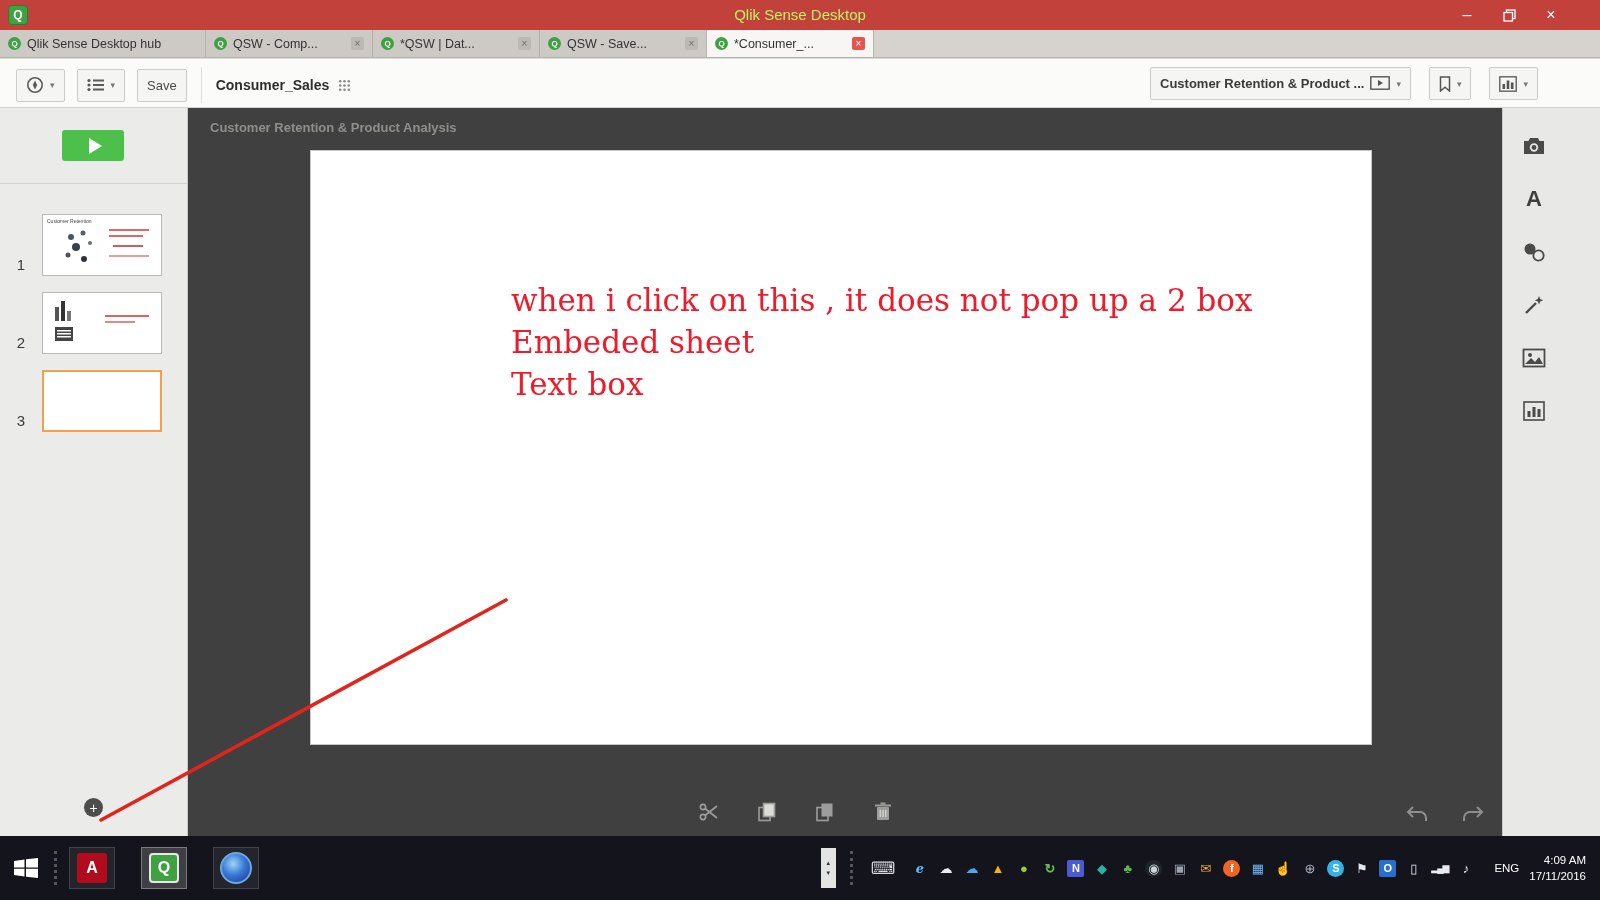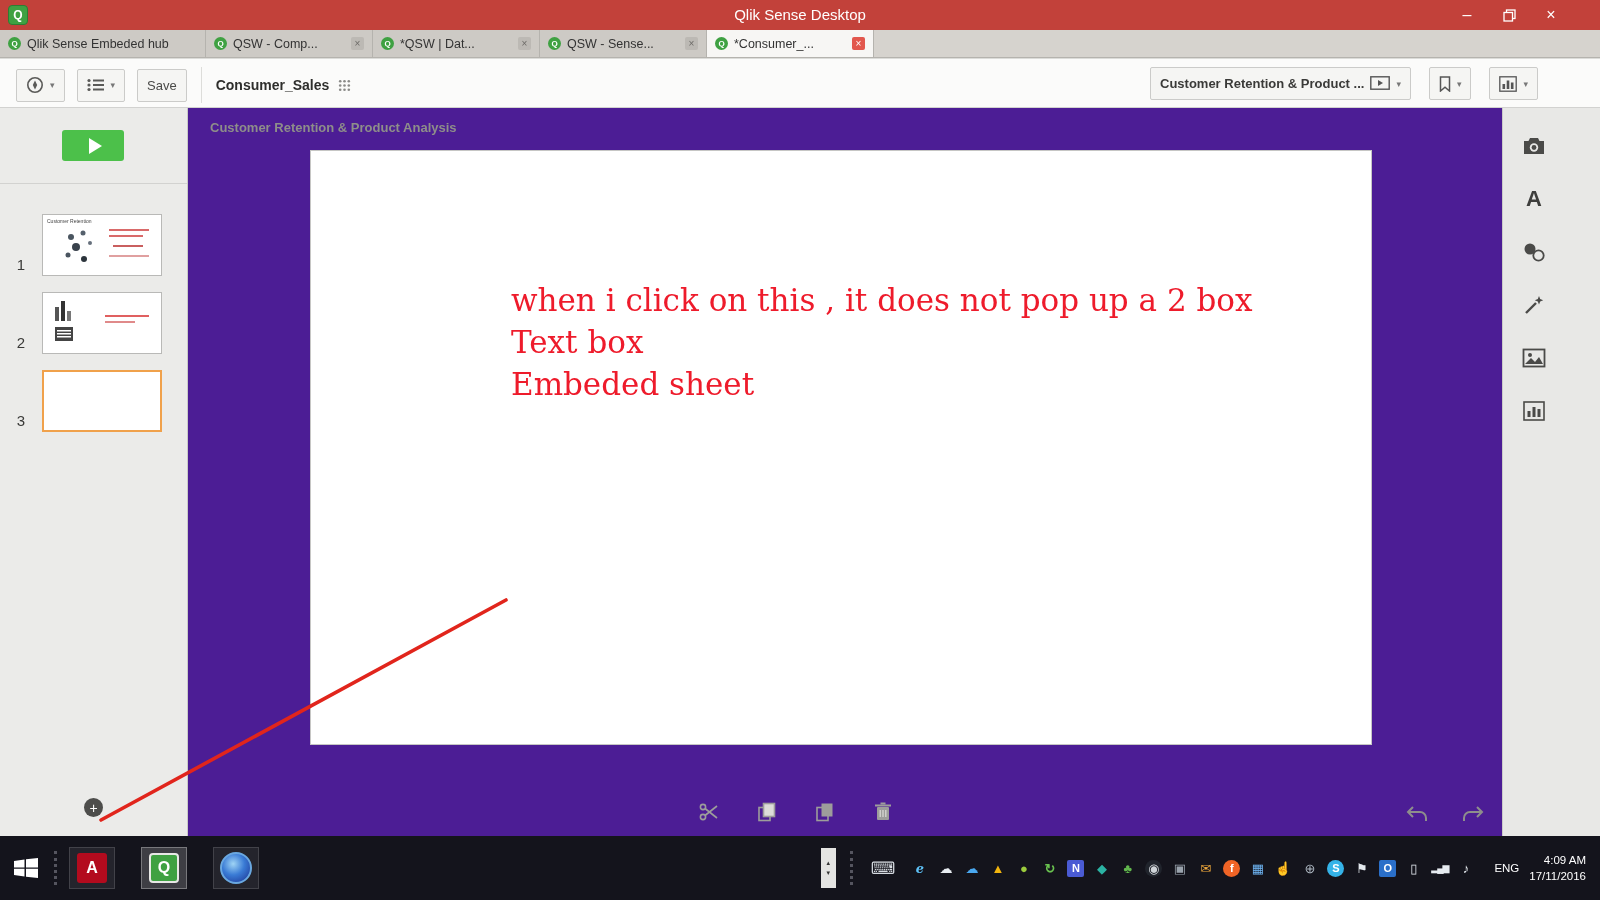--- a/index.html
+++ b/index.html
@@ -19,7 +19,7 @@
     background:#3fa142; color:#fff; font-weight:bold; font-size:12px;
     display:flex; align-items:center; justify-content:center; border:1px solid #2e7d33;
   }
-  .titlebar .title { position:absolute; left:0; right:0; top:0; height:30px; line-height:30px; text-align:center; color:#ffffff; font-size:15px; }
+  .titlebar .title { position:absolute; left:0; right:0; top:0; height:30px; line-height:30px; text-align:center; color:#bef264; font-size:15px; }
   .win-controls { position:absolute; right:36px; top:0; height:30px; display:flex; align-items:center; gap:16px; }
   .win-btn { width:26px; height:26px; display:flex; align-items:center; justify-content:center; color:#fff; font-size:16px; cursor:default; }
 

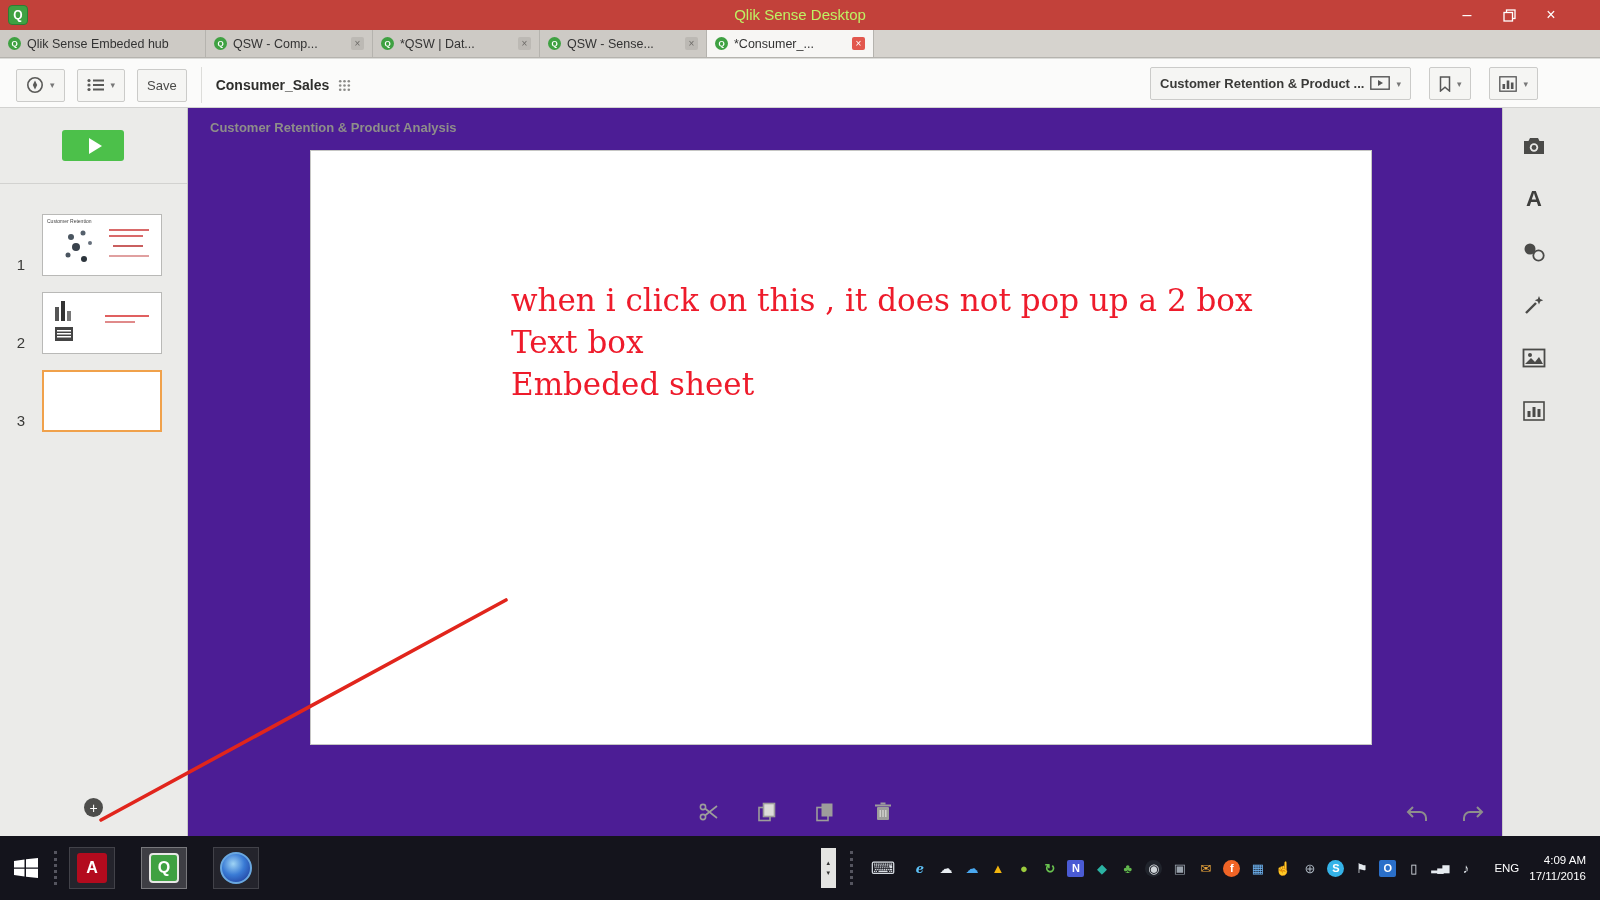--- a/index.html
+++ b/index.html
@@ -115,7 +115,7 @@
   <div class="tabbar">
     <div class="tab first">
       <span class="tab-logo">Q</span>
-      <span class="tab-label">Qlik Sense Embeded hub</span>
+      <span class="tab-label">Qlik Sense Desktop hub</span>
     </div>
     <div class="tab">
       <span class="tab-logo">Q</span>

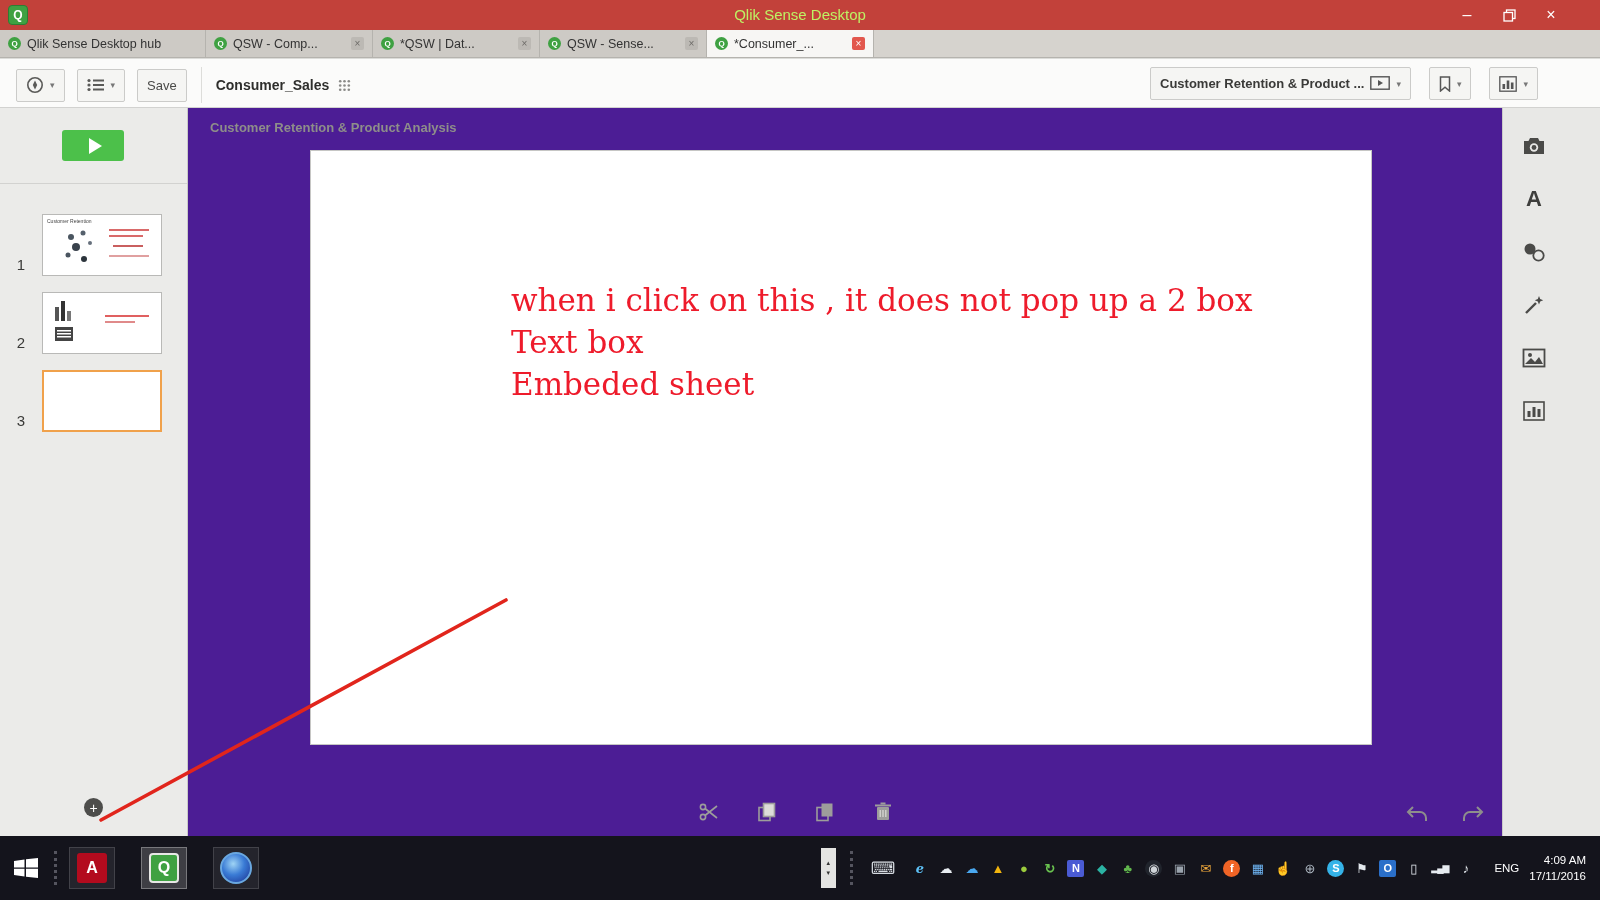--- a/index.html
+++ b/index.html
@@ -129,7 +129,7 @@
     </div>
     <div class="tab">
       <span class="tab-logo">Q</span>
-      <span class="tab-label">QSW - Sense...</span>
+      <span class="tab-label">QSW - Save...</span>
       <span class="tab-close">×</span>
     </div>
     <div class="tab active">

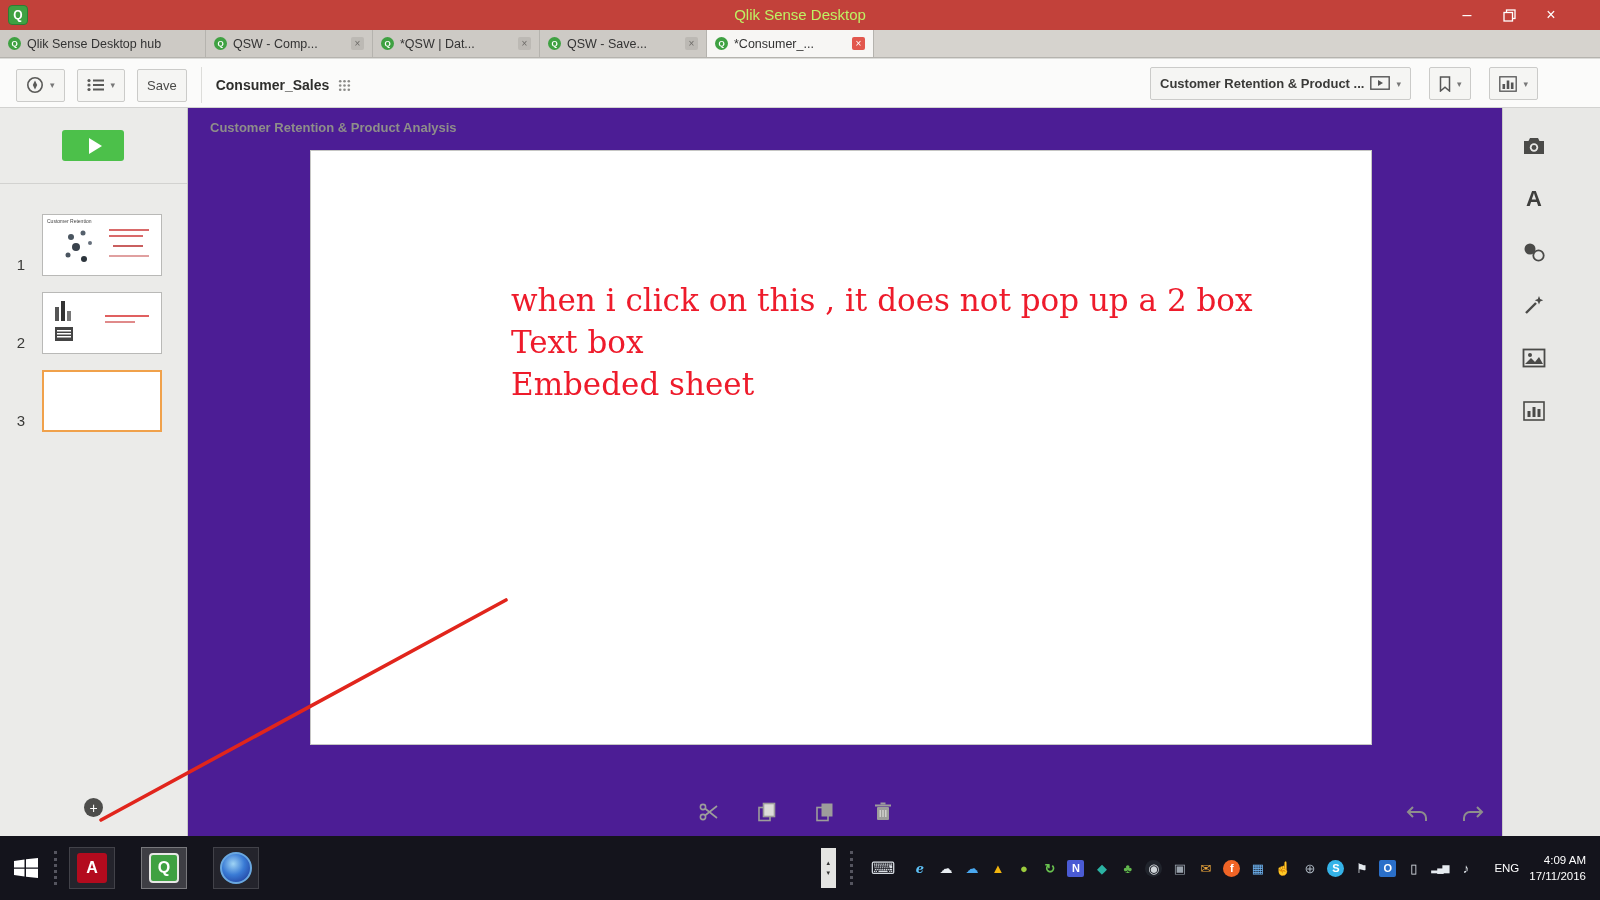--- a/index.html
+++ b/index.html
@@ -58,7 +58,7 @@
   .add-btn { position:absolute; left:84px; top:690px; width:19px; height:19px; border-radius:50%; background:#4d4d4b; color:#fff; display:flex; align-items:center; justify-content:center; font-size:14px; line-height:1; }
 
   
-  .main { position:absolute; top:108px; bottom:64px; left:188px; right:98px; background:#4c1d95; }
+  .main { position:absolute; top:108px; bottom:64px; left:188px; right:98px; background:#404040; }
   .story-title { position:absolute; left:22px; top:12px; font-size:13px; font-weight:bold; color:#8e8e8a; }
   .canvas { position:absolute; left:122px; top:42px; width:1062px; height:595px; background:#fff; border:1px solid #c6c6c4; }
   .red-note { position:absolute; left:200px; top:128px; font-family:"DejaVu Serif", serif; font-size:31px; line-height:42px; color:#ee1b2b; white-space:nowrap; }

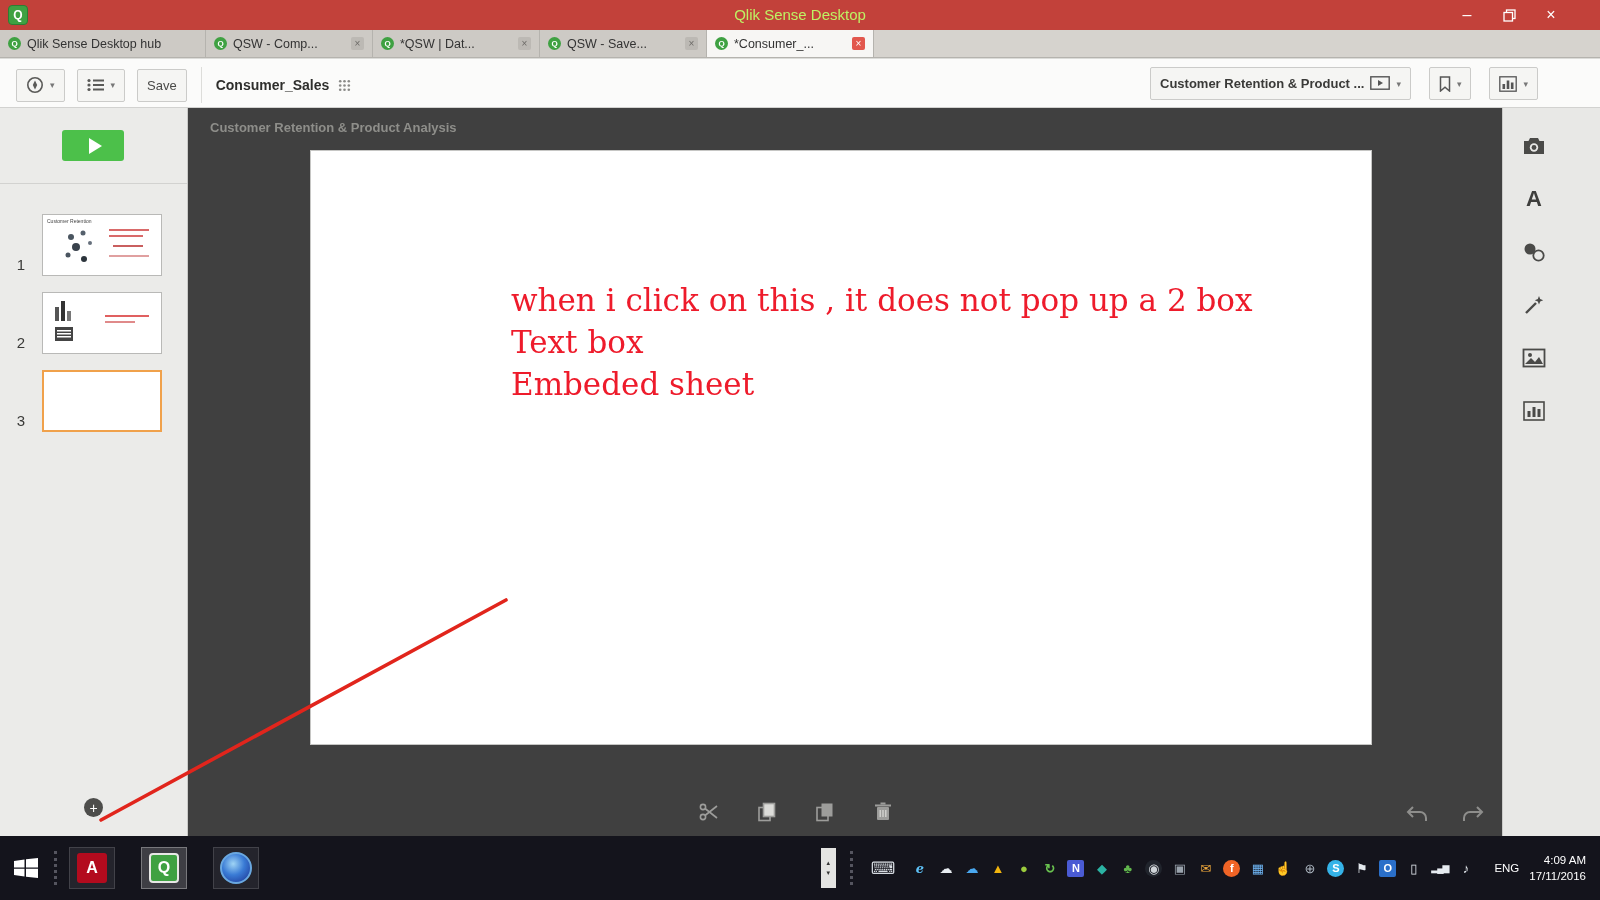--- a/index.html
+++ b/index.html
@@ -258,8 +258,8 @@
     <div class="canvas">
       <div class="red-note">
         <div>when i click on this , it does not pop up a 2 box</div>
+        <div>Embeded sheet</div>
         <div>Text box</div>
-        <div>Embeded sheet</div>
       </div>
     </div>
     <div class="bottom-tools">

